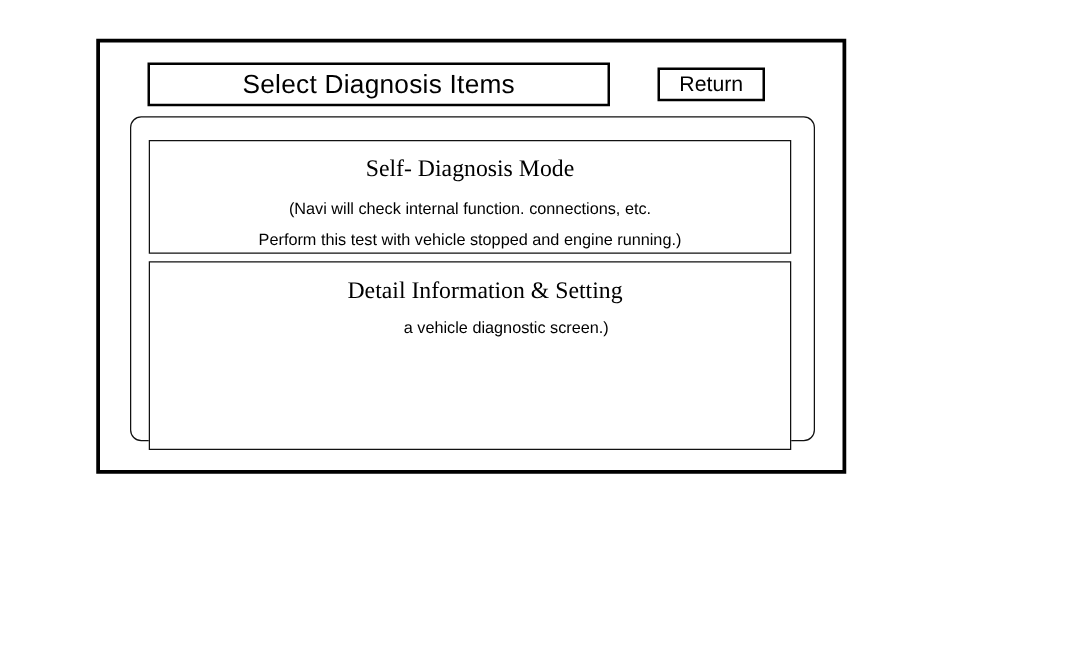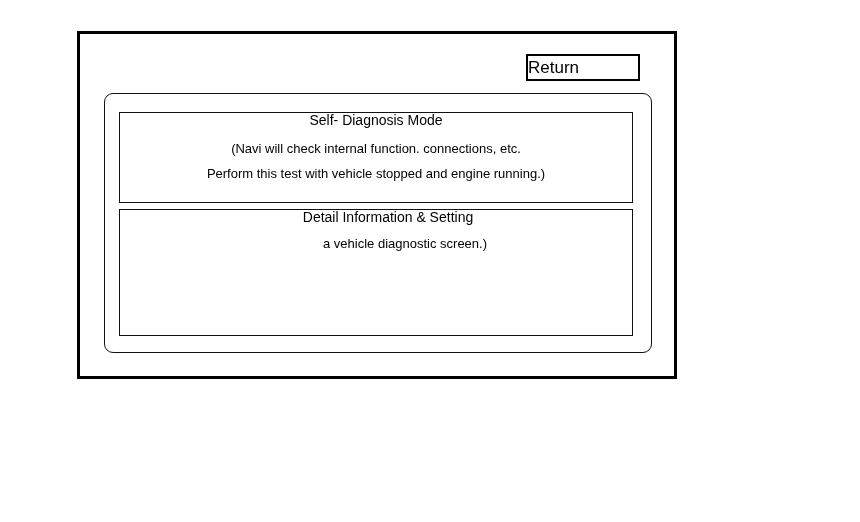--- a/index.html
+++ b/index.html
@@ -134,6 +134,9 @@
 
   <div id="header-row">
 
+    <div id="title-box">
+      <span class="title-text">Select Diagnosis Items</span>
+    </div>
 
     <div id="return-button">
       <span class="btn-text">Return</span>

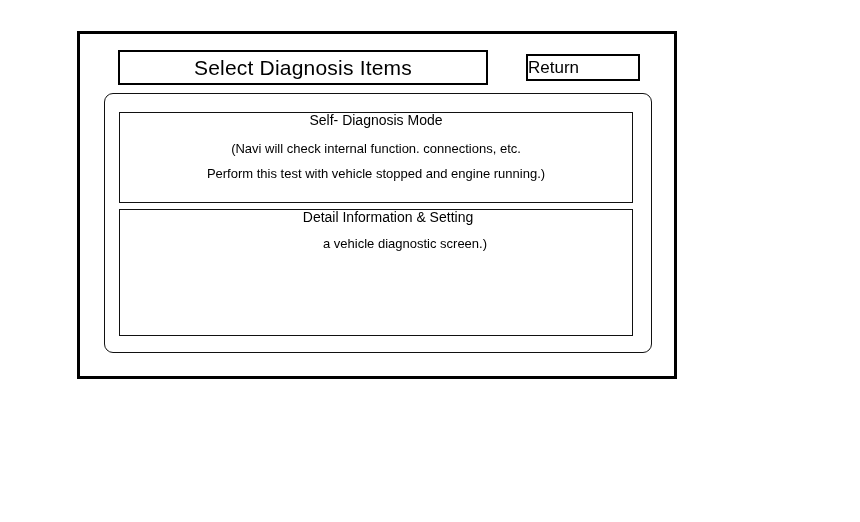--- a/index.html
+++ b/index.html
@@ -61,13 +61,14 @@
     position: absolute;
     left: 408px;
     top: 4px;
-    width: 114px;
+    width: 86px;
     height: 27px;
     border: 2px solid #000000;
     box-sizing: border-box;
     background: #ffffff;
     display: flex;
     align-items: center;
+    justify-content: center;
     cursor: pointer;
   }
   #return-button .btn-text {

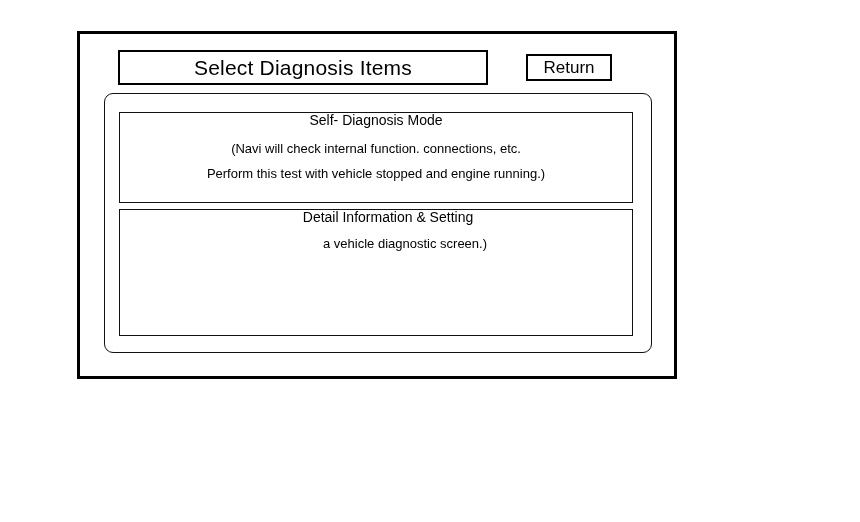--- a/index.html
+++ b/index.html
@@ -112,10 +112,11 @@
   }
 
   .panel-heading {
-    font-size: 14px;
+    font-size: 19px;
     line-height: 1;
-    margin-top: 0;
+    margin-top: 13px;
     white-space: nowrap;
+    font-family: Liberation Serif, serif;
   }
   .panel-desc {
     font-size: 13px;

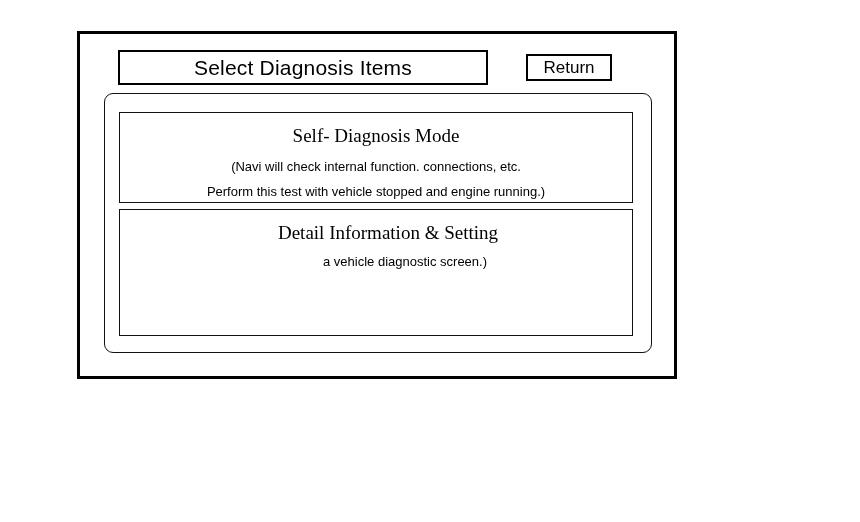--- a/index.html
+++ b/index.html
@@ -107,7 +107,7 @@
   }
   #panel-detail-info {
     top: 115px;
-    height: 127px;
+    height: 151px;
     padding-left: 24px;
   }
 

